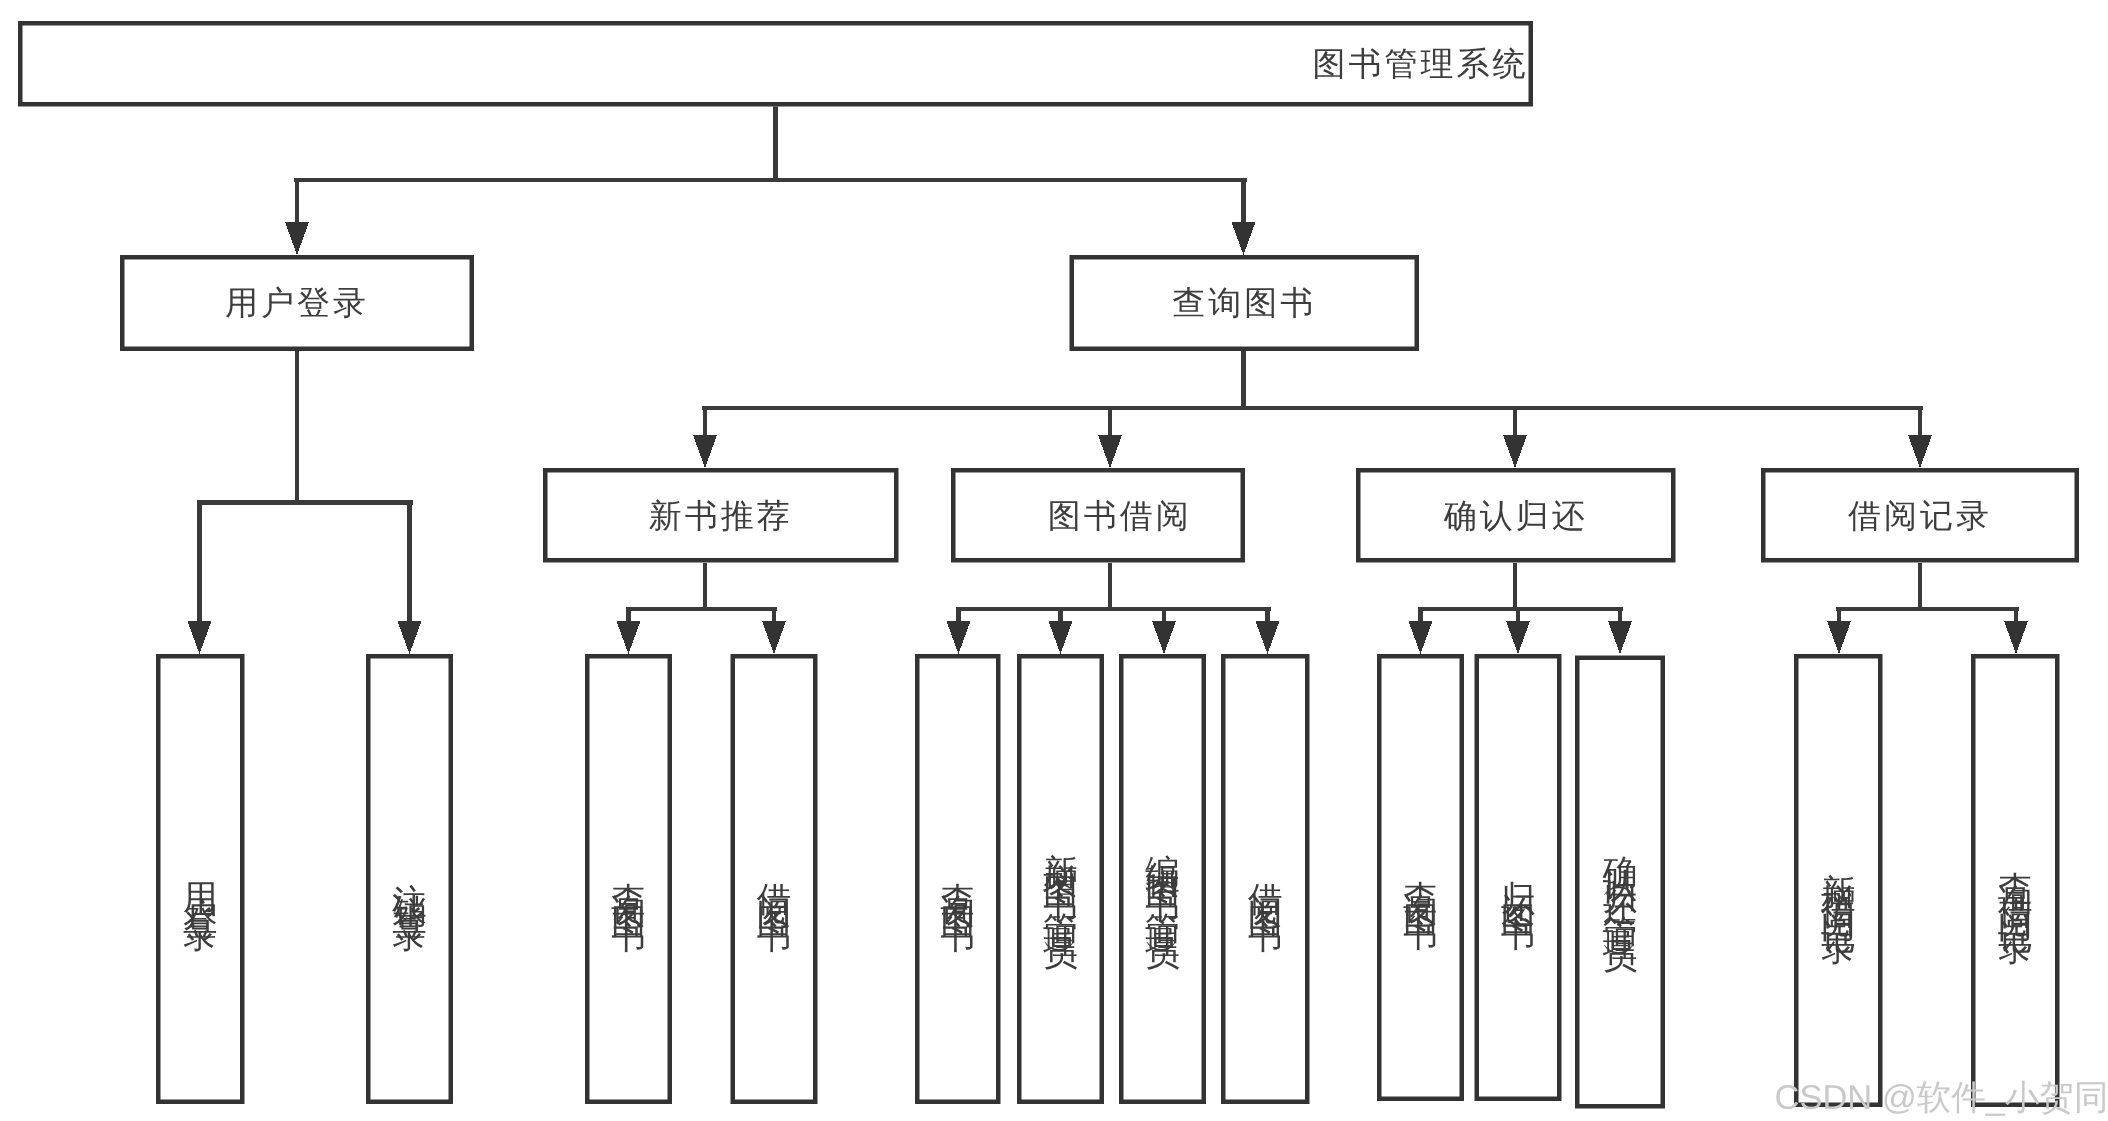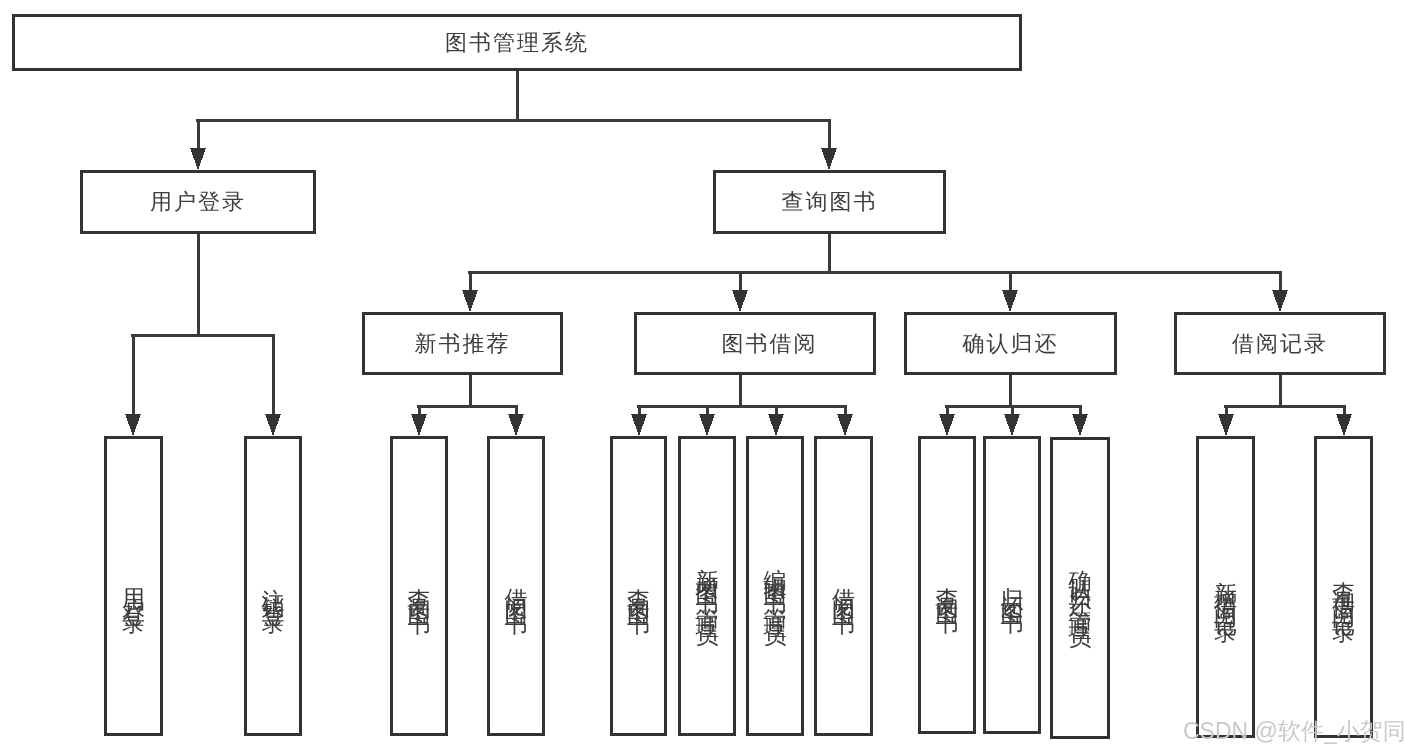--- a/index.html
+++ b/index.html
@@ -120,7 +120,7 @@
       <polygon points="1336,414 1352,414 1344,436" stroke="none"></polygon>
   </svg>
 
-  <div class="box hbox" style="left:12px;top:14px;width:1010px;height:57px;">
+  <div class="box hbox" style="left:12px;top:14px;width:1010px;height:57px;justify-content:flex-end;">
     <span>图书管理系统</span>
   </div>
 

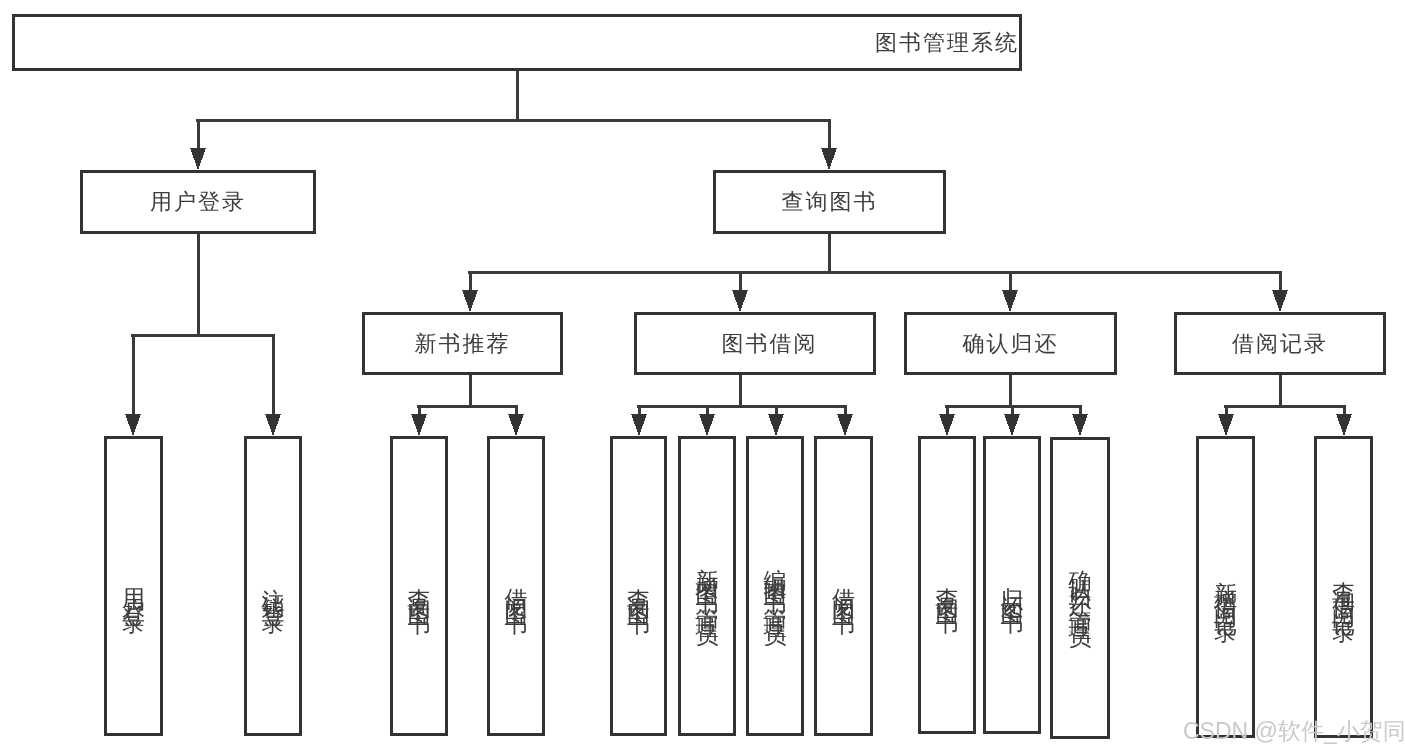--- a/index.html
+++ b/index.html
@@ -131,7 +131,7 @@
     <span>查询图书</span>
   </div>
 
-  <div class="box hbox" style="left:362px;top:312px;width:201px;height:63px;">
+  <div class="box hbox" style="left:362px;top:312px;width:237px;height:63px;">
     <span>新书推荐</span>
   </div>
   <div class="box hbox" style="left:634px;top:312px;width:242px;height:63px;padding-left:29px;">

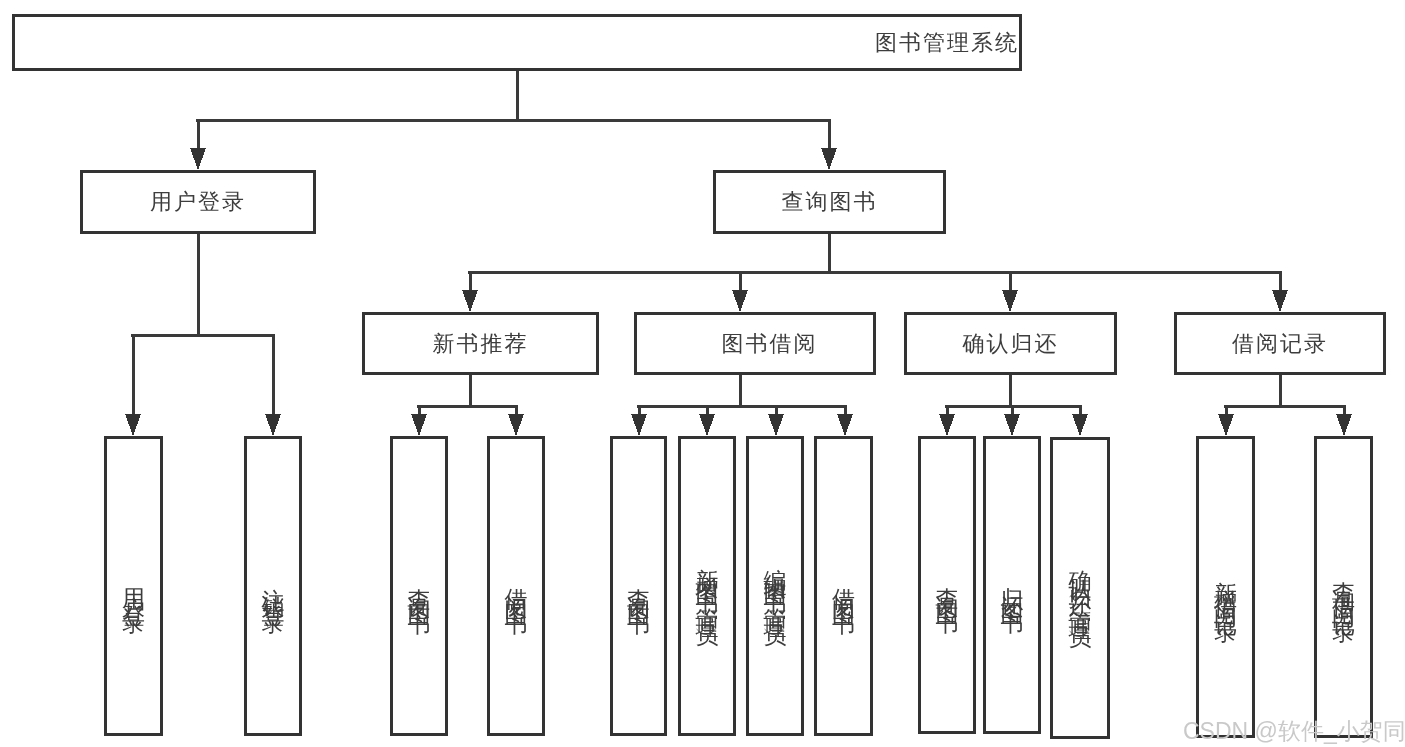--- a/index.html
+++ b/index.html
@@ -134,7 +134,7 @@
   <div class="box hbox" style="left:362px;top:312px;width:237px;height:63px;">
     <span>新书推荐</span>
   </div>
-  <div class="box hbox" style="left:634px;top:312px;width:242px;height:63px;padding-left:29px;">
+  <div class="box hbox" style="left:634px;top:312px;width:196px;height:63px;padding-left:29px;">
     <span>图书借阅</span>
   </div>
   <div class="box hbox" style="left:904px;top:312px;width:213px;height:63px;">

